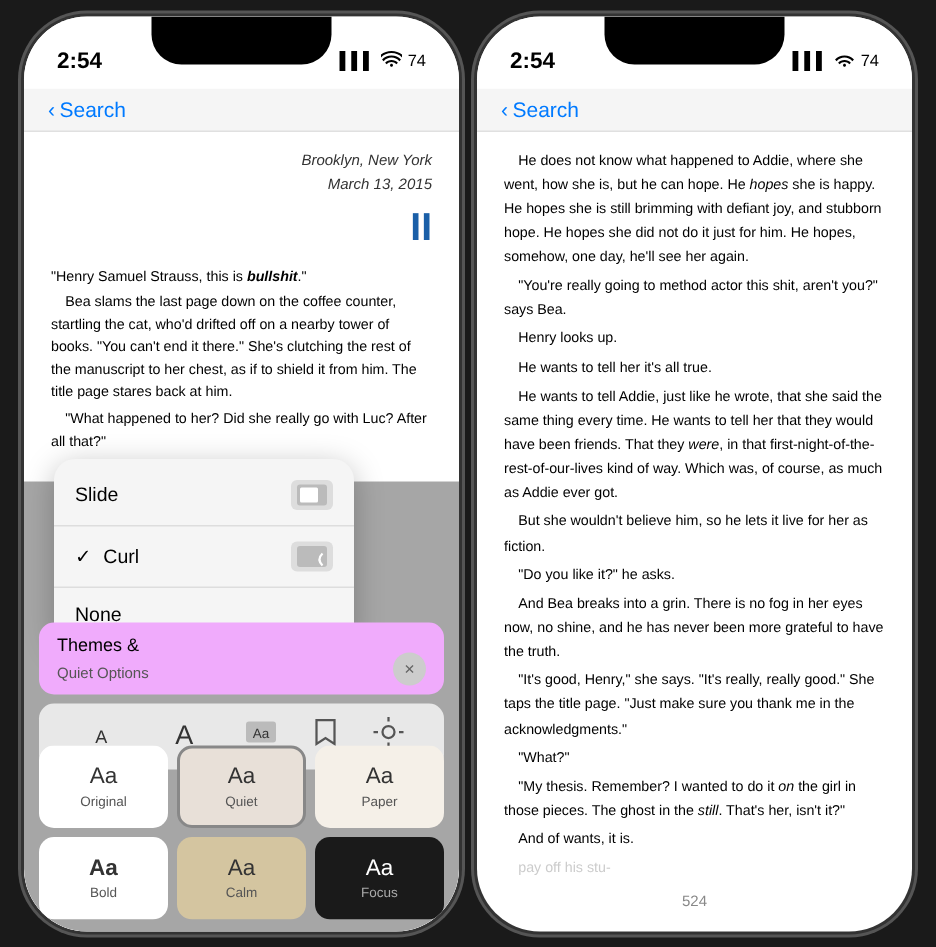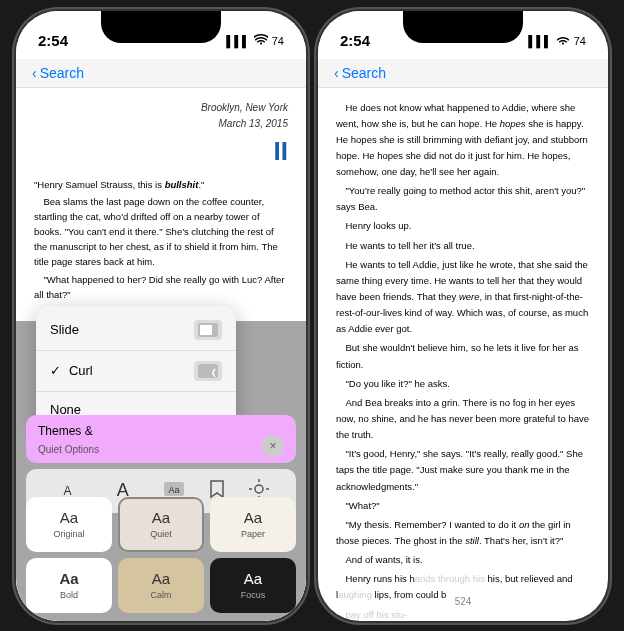--- a/index.html
+++ b/index.html
@@ -428,7 +428,6 @@
         <p>"What?"</p>
         <p>"My thesis. Remember? I wanted to do it <span class="italic">on</span> the girl in those pieces. The ghost in the <span class="italic">still</span>. That's her, isn't it?"</p>
         <p>And of wants, it is.</p>
-        <p>Henry runs his h<span style="color:#ccc;">ands through his</span> his, but relieved and l<span style="color:#ccc;">aughing</span> lips, from could b</p>
         <p><span style="color:#ccc;">pay off his stu-</span></p>
 
       </div>

